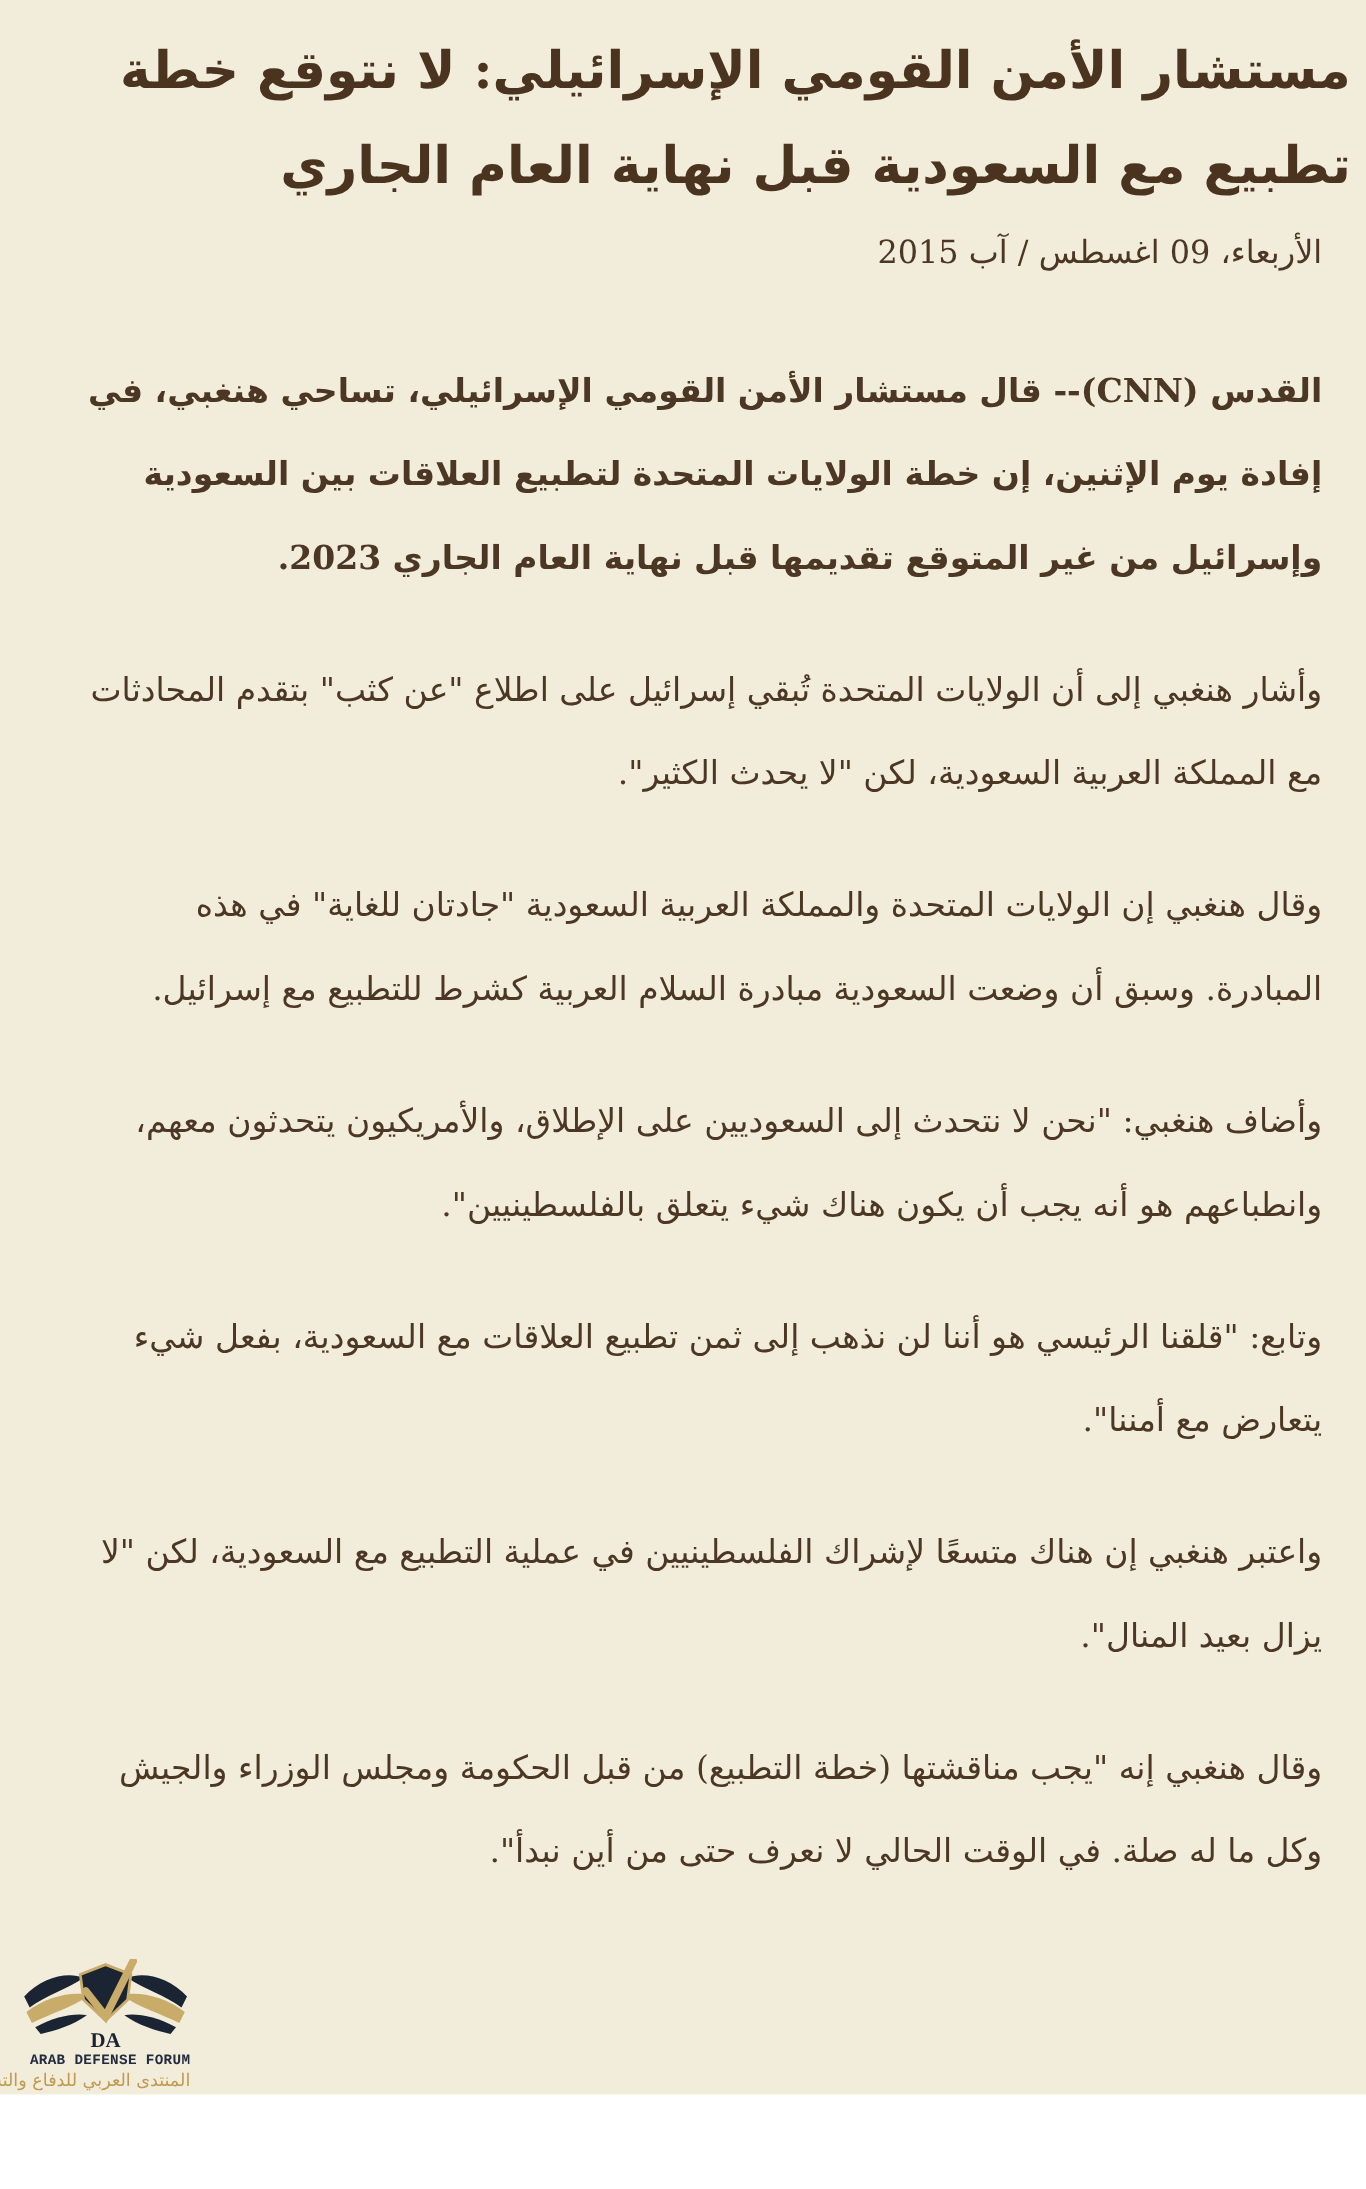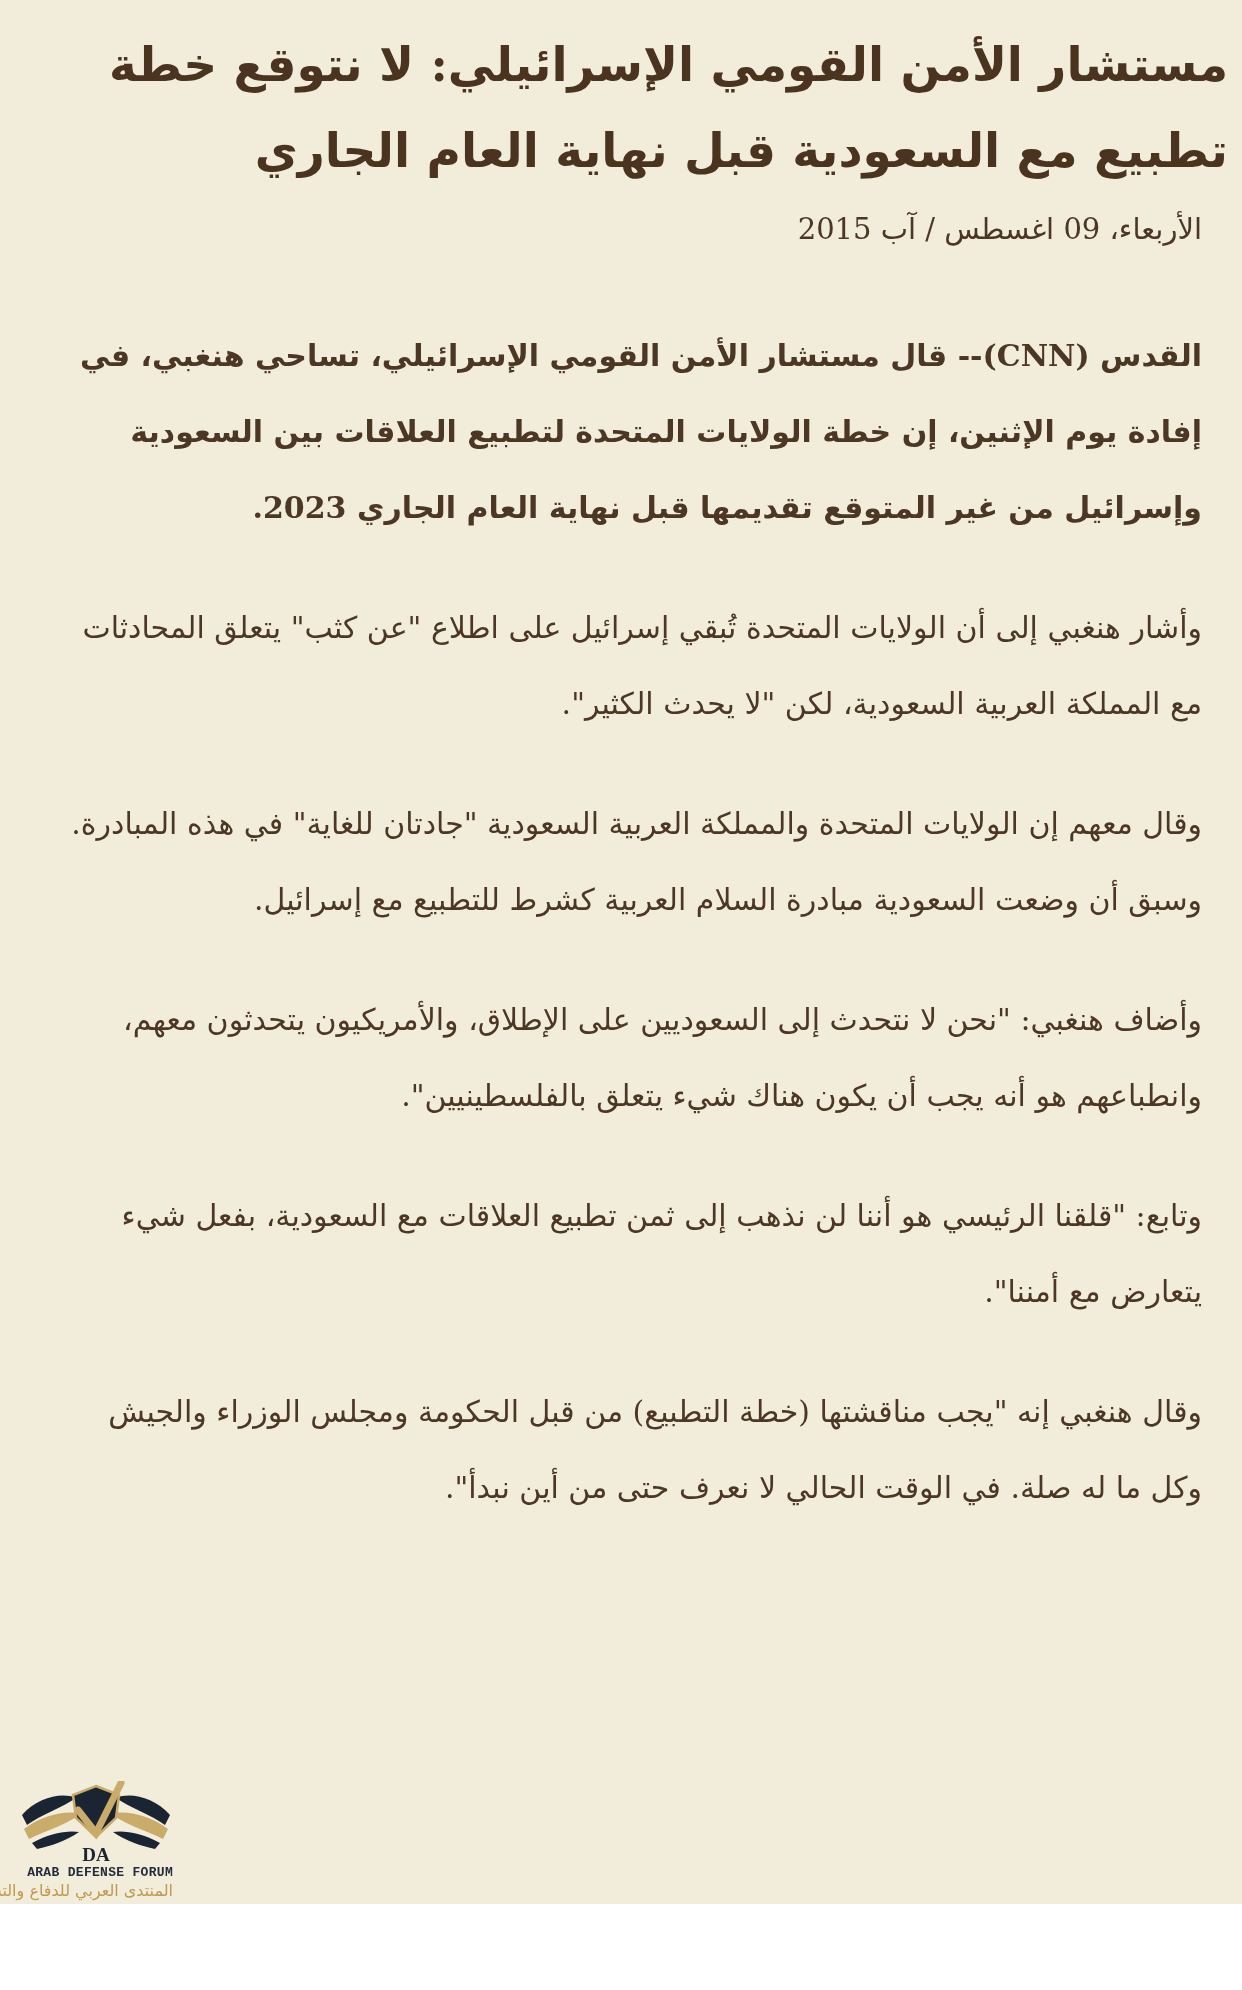--- a/index.html
+++ b/index.html
@@ -82,7 +82,7 @@
 
     <p class="para lead">القدس (CNN)-- قال مستشار الأمن القومي الإسرائيلي، تساحي هنغبي، في إفادة يوم الإثنين، إن خطة الولايات المتحدة لتطبيع العلاقات بين السعودية وإسرائيل من غير المتوقع تقديمها قبل نهاية العام الجاري 2023.</p>
 
-    <p class="para">وأشار هنغبي إلى أن الولايات المتحدة تُبقي إسرائيل على اطلاع "عن كثب" يتعلق المحادثات مع المملكة العربية السعودية، لكن "لا يحدث الكثير".</p>
+    <p class="para">وأشار هنغبي إلى أن الولايات المتحدة تُبقي إسرائيل على اطلاع "عن كثب" بتقدم المحادثات مع المملكة العربية السعودية، لكن "لا يحدث الكثير".</p>
 
     <p class="para">وقال معهم إن الولايات المتحدة والمملكة العربية السعودية "جادتان للغاية" في هذه المبادرة. وسبق أن وضعت السعودية مبادرة السلام العربية كشرط للتطبيع مع إسرائيل.</p>
 

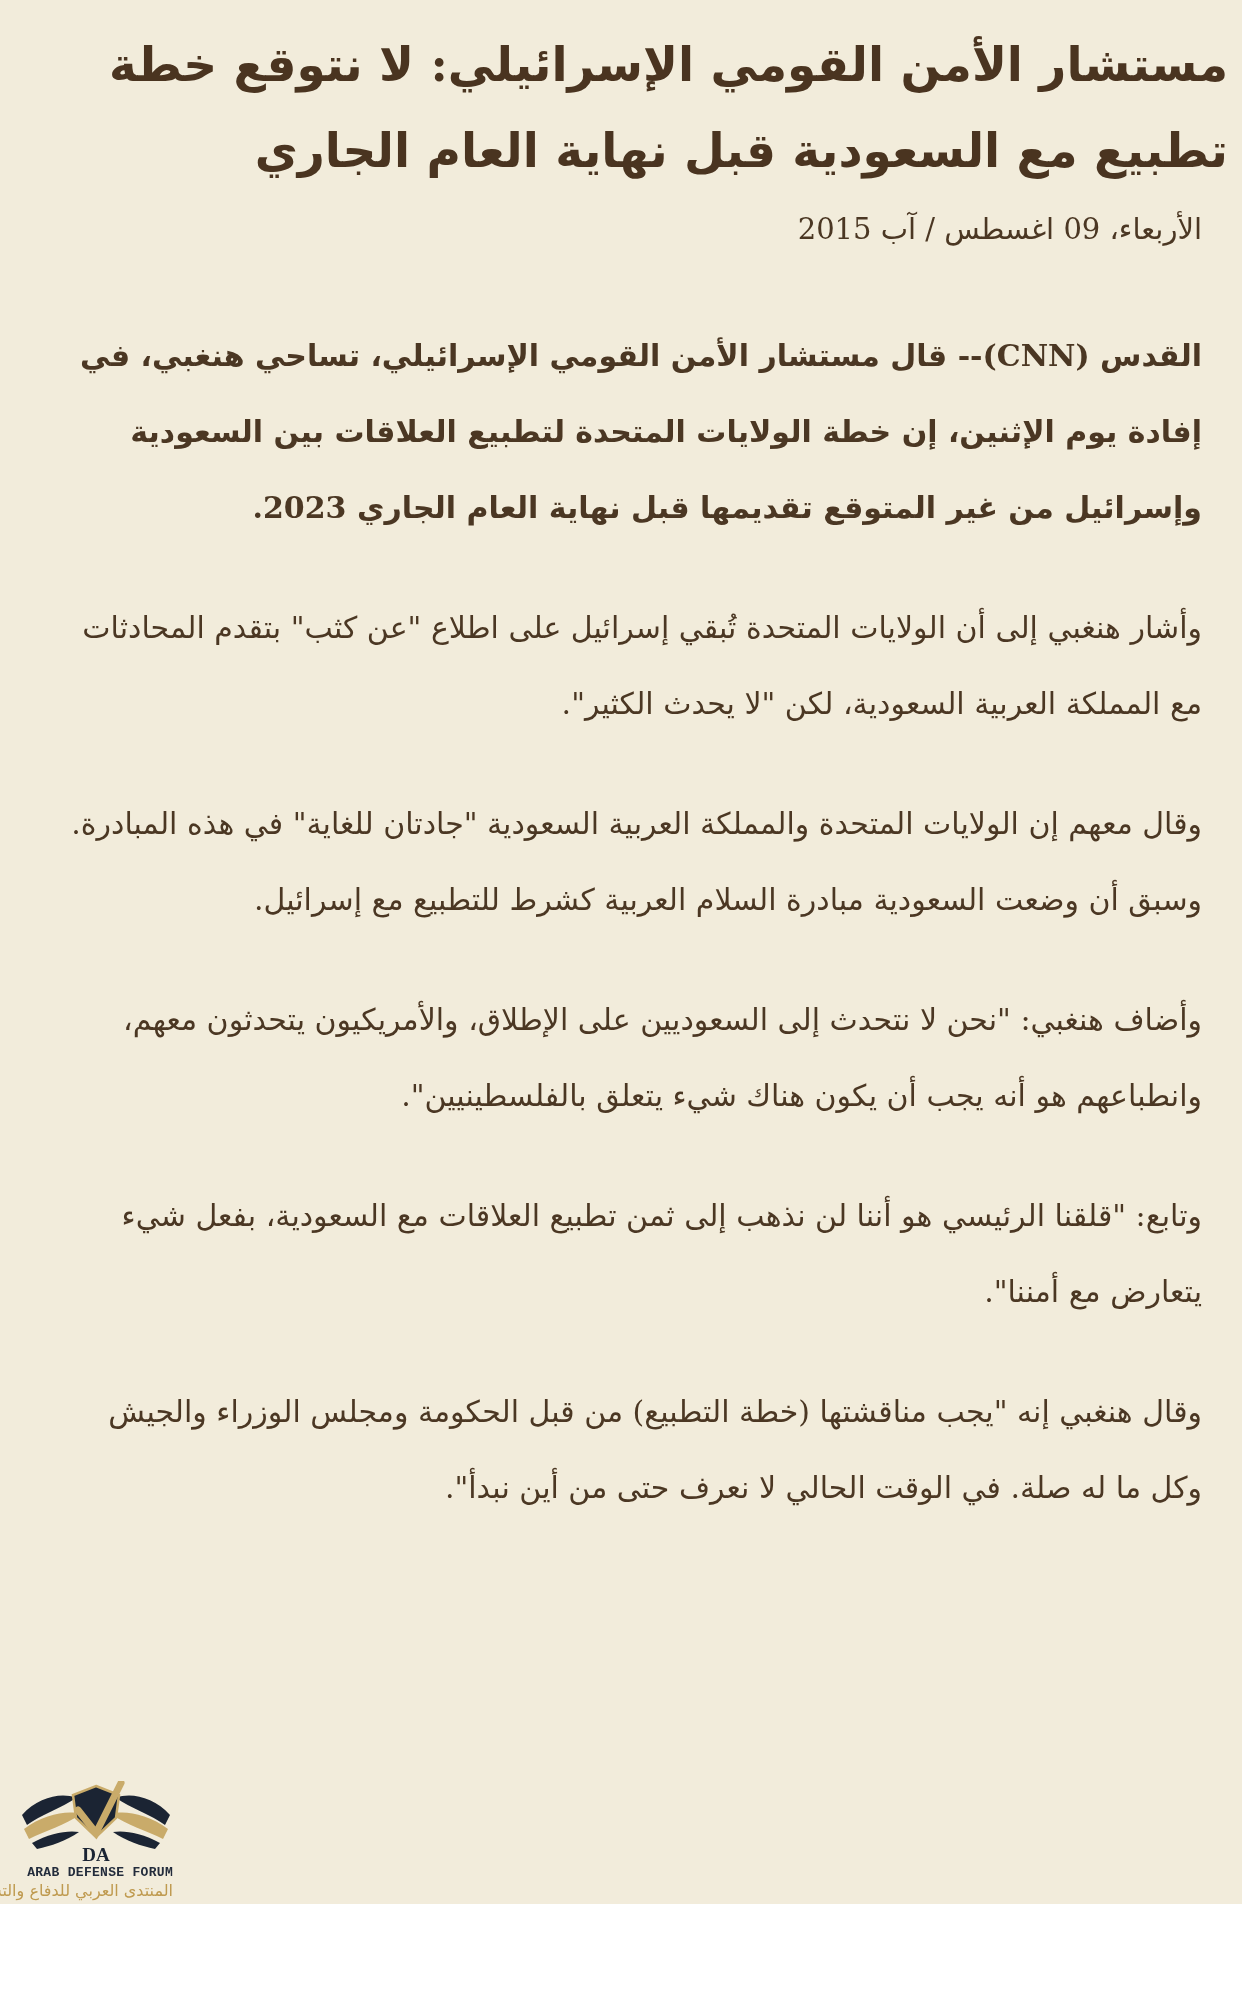--- a/index.html
+++ b/index.html
@@ -84,7 +84,7 @@
 
     <p class="para">وأشار هنغبي إلى أن الولايات المتحدة تُبقي إسرائيل على اطلاع "عن كثب" بتقدم المحادثات مع المملكة العربية السعودية، لكن "لا يحدث الكثير".</p>
 
-    <p class="para">وقال معهم إن الولايات المتحدة والمملكة العربية السعودية "جادتان للغاية" في هذه المبادرة. وسبق أن وضعت السعودية مبادرة السلام العربية كشرط للتطبيع مع إسرائيل.</p>
+    <p class="para">وقال هنغبي إن الولايات المتحدة والمملكة العربية السعودية "جادتان للغاية" في هذه المبادرة. وسبق أن وضعت السعودية مبادرة السلام العربية كشرط للتطبيع مع إسرائيل.</p>
 
     <p class="para">وأضاف هنغبي: "نحن لا نتحدث إلى السعوديين على الإطلاق، والأمريكيون يتحدثون معهم، وانطباعهم هو أنه يجب أن يكون هناك شيء يتعلق بالفلسطينيين".</p>
 

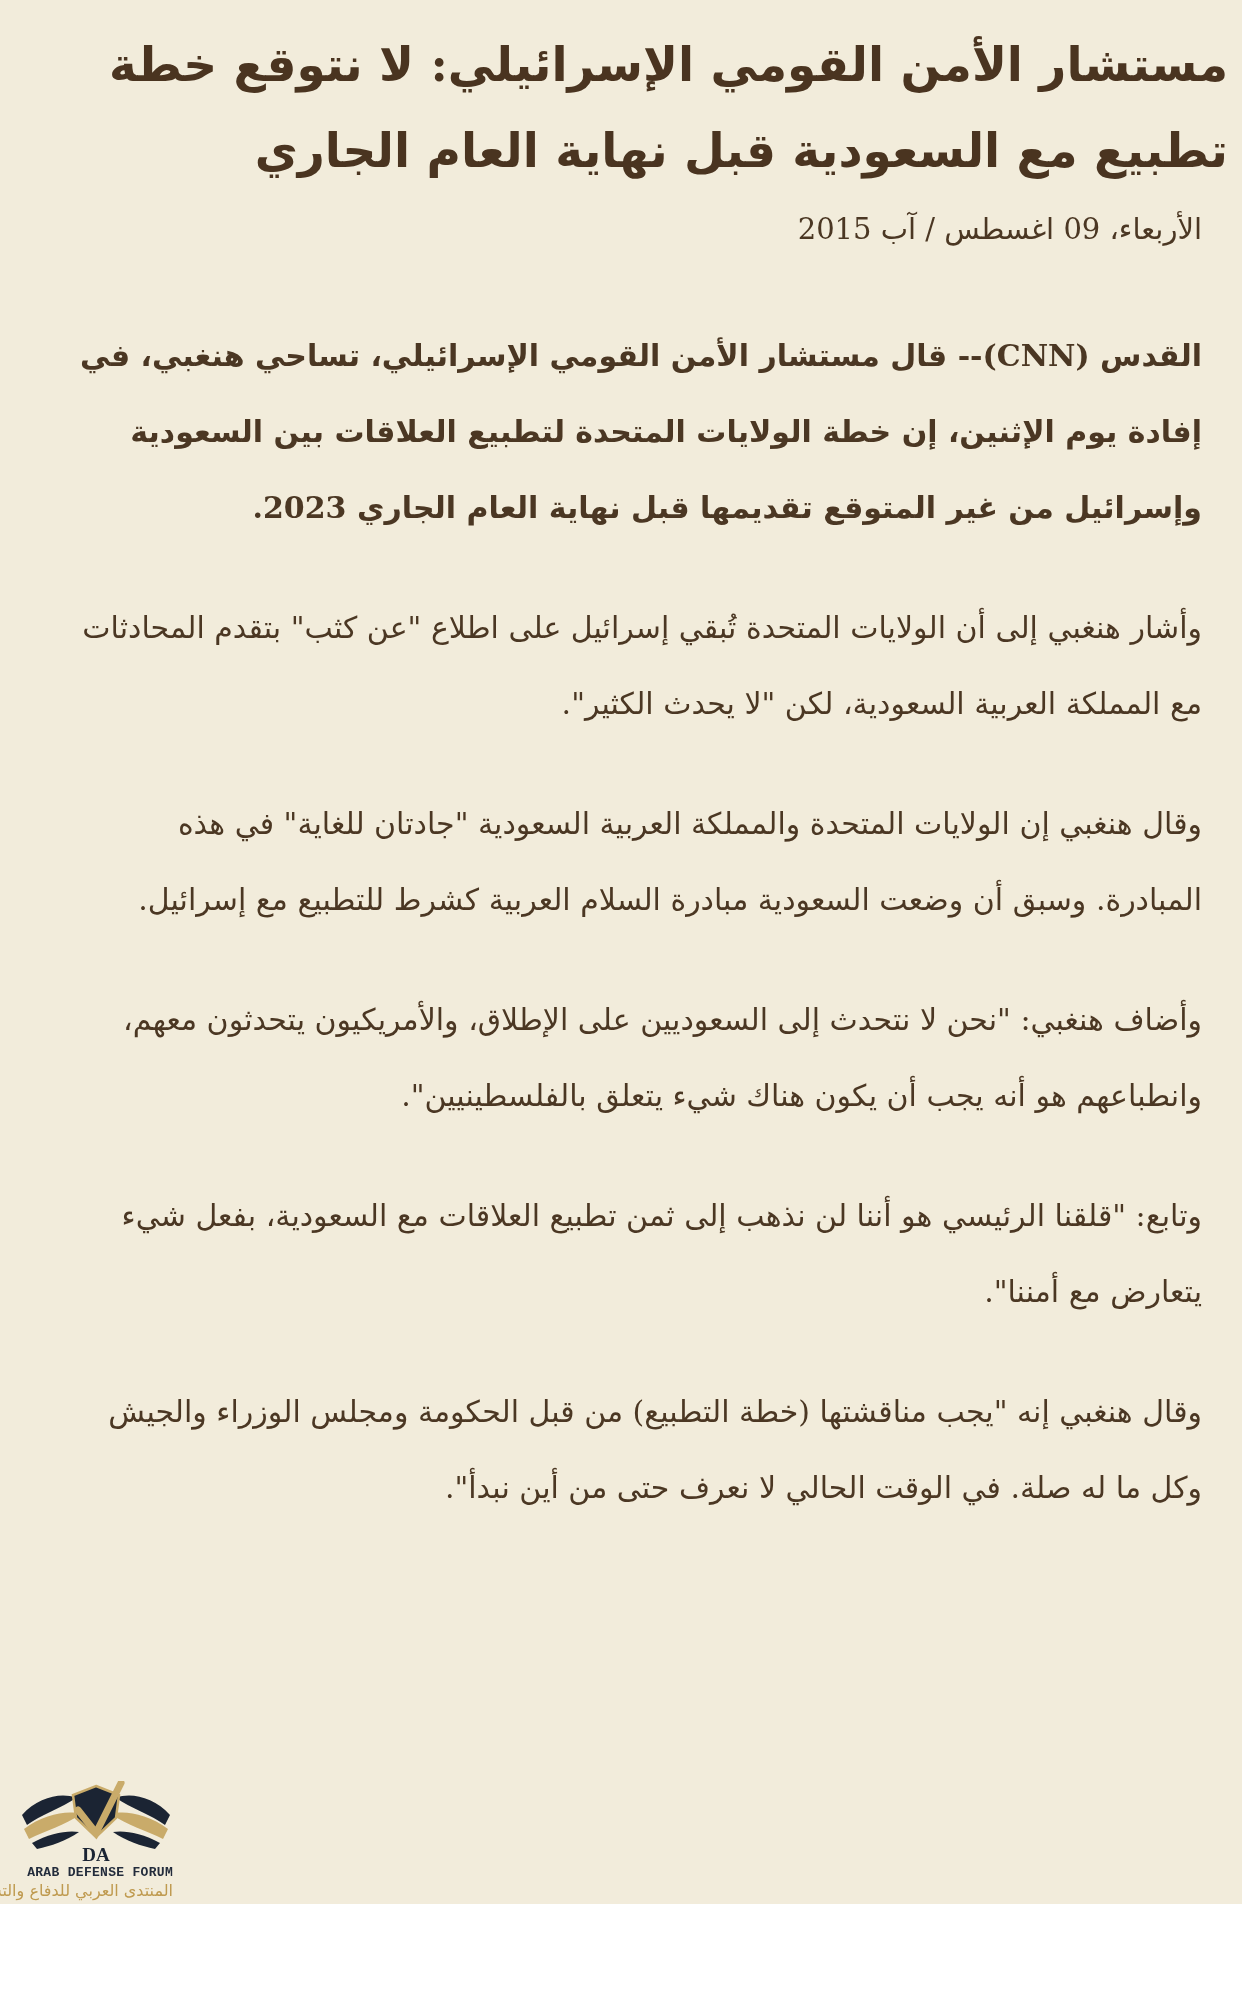--- a/index.html
+++ b/index.html
@@ -90,6 +90,7 @@
 
     <p class="para">وتابع: "قلقنا الرئيسي هو أننا لن نذهب إلى ثمن تطبيع العلاقات مع السعودية، بفعل شيء يتعارض مع أمننا".</p>
 
+    <p class="para">واعتبر هنغبي إن هناك متسعًا لإشراك الفلسطينيين في عملية التطبيع مع السعودية، لكن "لا يزال بعيد المنال".</p>
 
     <p class="para">وقال هنغبي إنه "يجب مناقشتها (خطة التطبيع) من قبل الحكومة ومجلس الوزراء والجيش وكل ما له صلة. في الوقت الحالي لا نعرف حتى من أين نبدأ".</p>
   </div>

